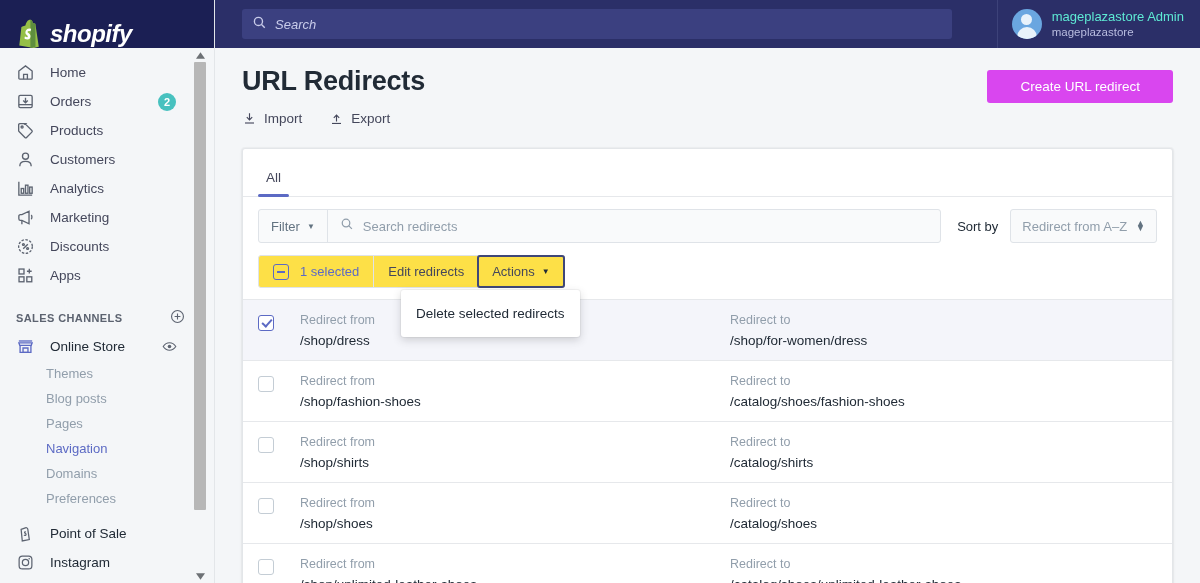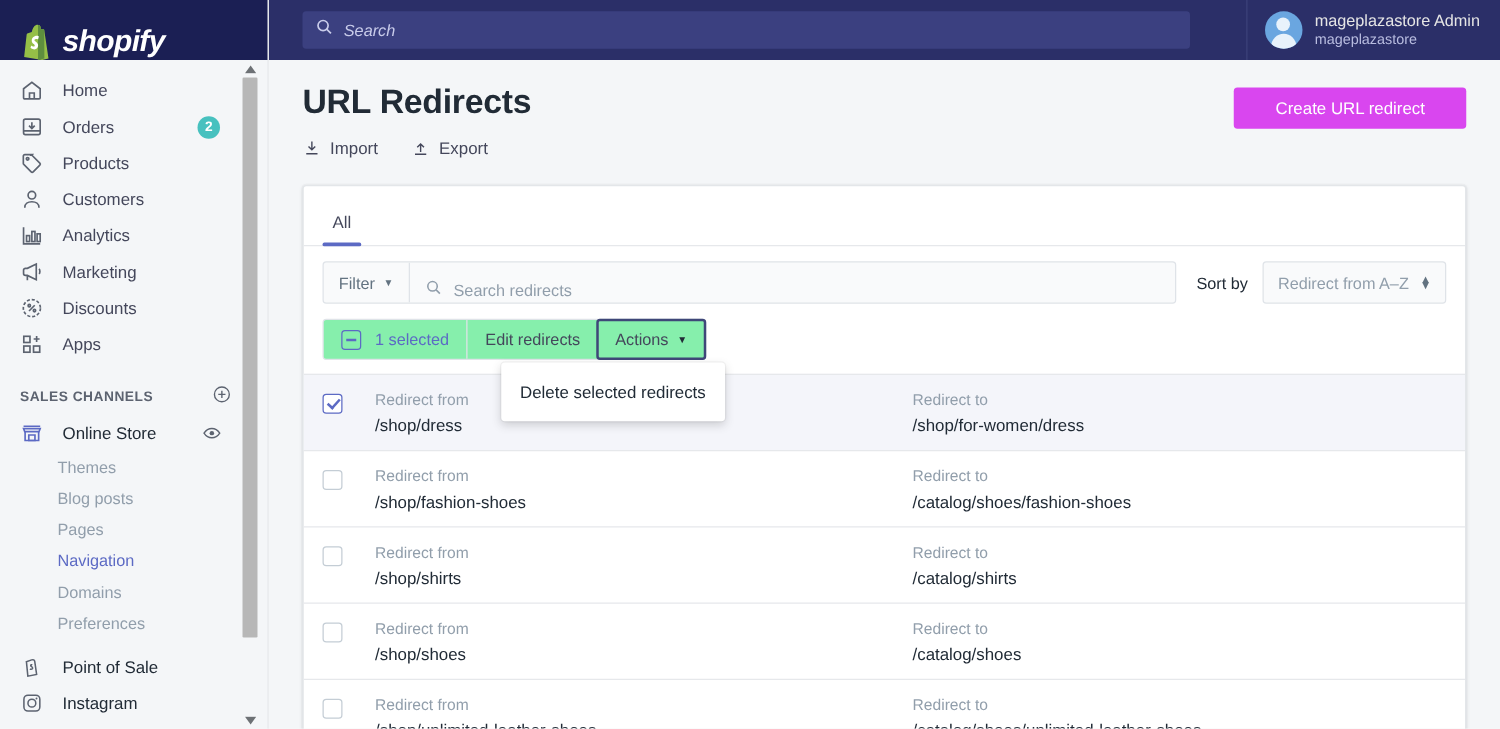--- a/index.html
+++ b/index.html
@@ -98,7 +98,7 @@
   .avatar .head { position: absolute; width: 11px; height: 11px; border-radius: 50%; background: #e8f2fb; left: 9.5px; top: 5px; }
   .avatar .body { position: absolute; width: 20px; height: 13px; border-radius: 10px 10px 0 0; background: #e8f2fb; left: 5px; top: 18px; }
   .user-txt { margin-left: 10px; line-height: 1.25; }
-  .user-name { color: #e5e5e5; font-size: 13px; }
+  .user-name { color: #5eead4; font-size: 13px; }
   .user-sub { color: #b9bde0; font-size: 11.5px; }
 
   

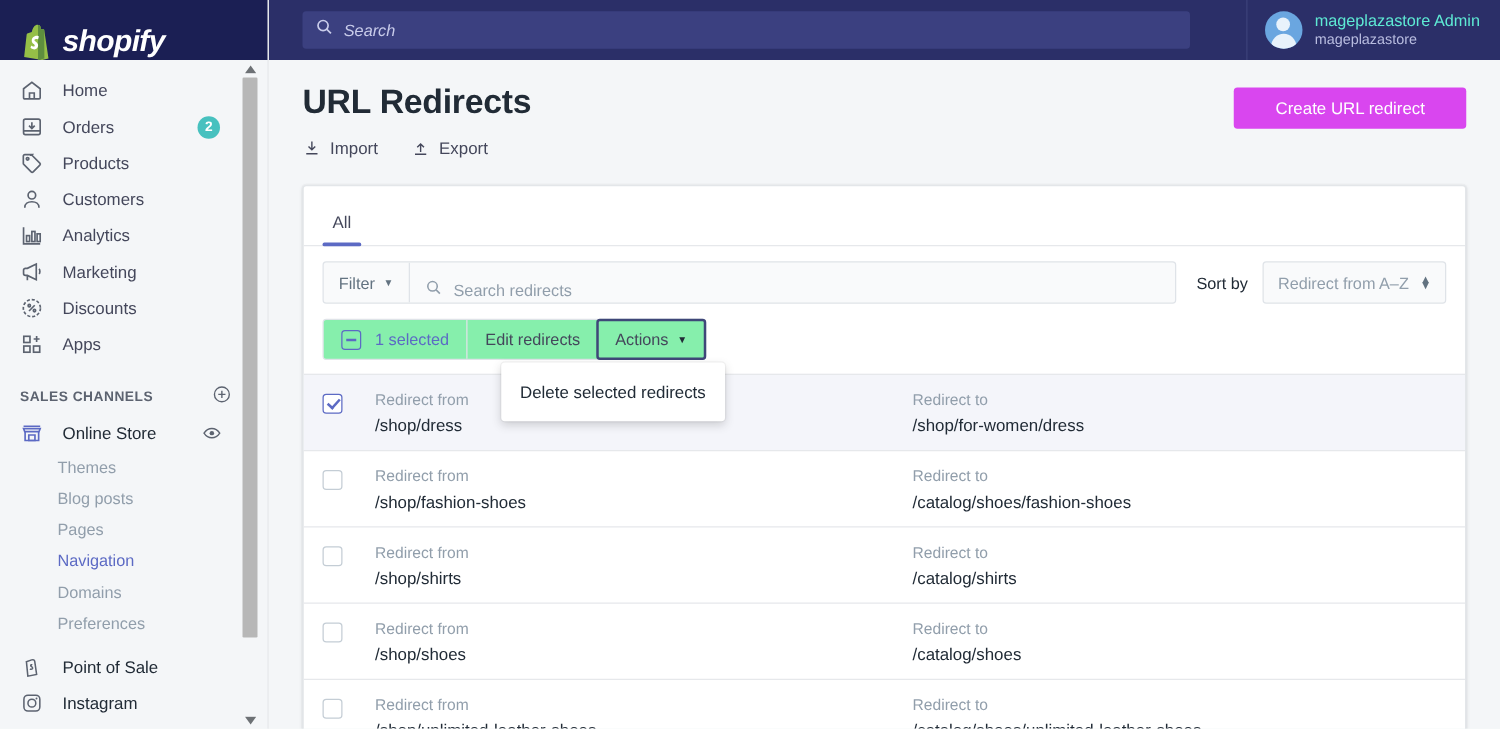--- a/index.html
+++ b/index.html
@@ -132,7 +132,7 @@
   }
   .filter-row { display: flex; align-items: center; padding: 12px 15px; }
   .filter-box {
-    display: flex; align-items: flex-end; flex: 1;
+    display: flex; align-items: center; flex: 1;
     background: #f9fafb; border: 1px solid #dfe3e8; border-radius: 3px;
     height: 34px; overflow: hidden;
   }

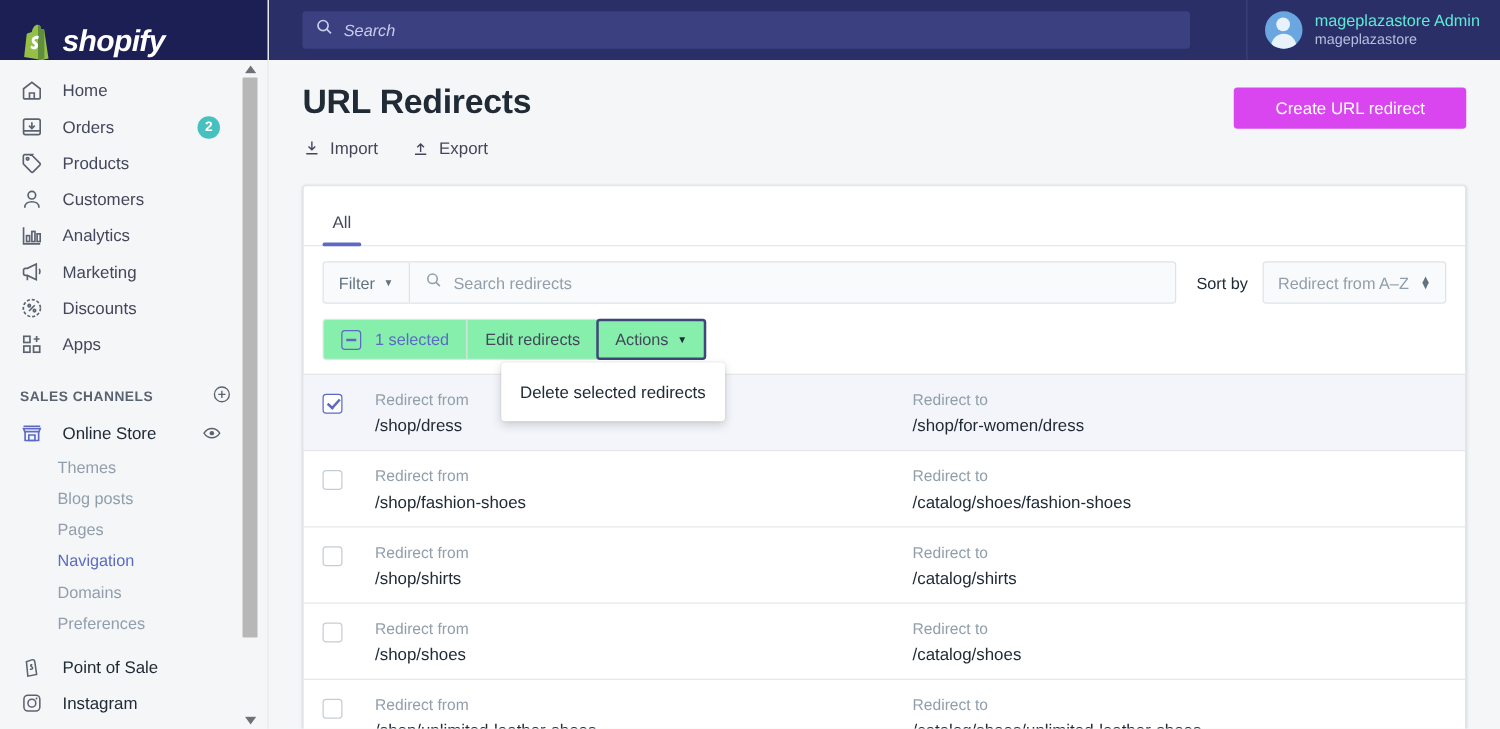--- a/index.html
+++ b/index.html
@@ -156,7 +156,7 @@
   .bulk-bar {
     display: flex; align-items: stretch; height: 33px;
     margin: 0 15px; border: 1px solid #dfe3e8; border-radius: 3px;
-    background: #86efac; width: fit-content; position: relative; text-align: right;
+    background: #fde047; width: fit-content; position: relative; text-align: right;
   }
   .bulk-seg {
     display: flex; align-items: center; padding: 0 14px;

